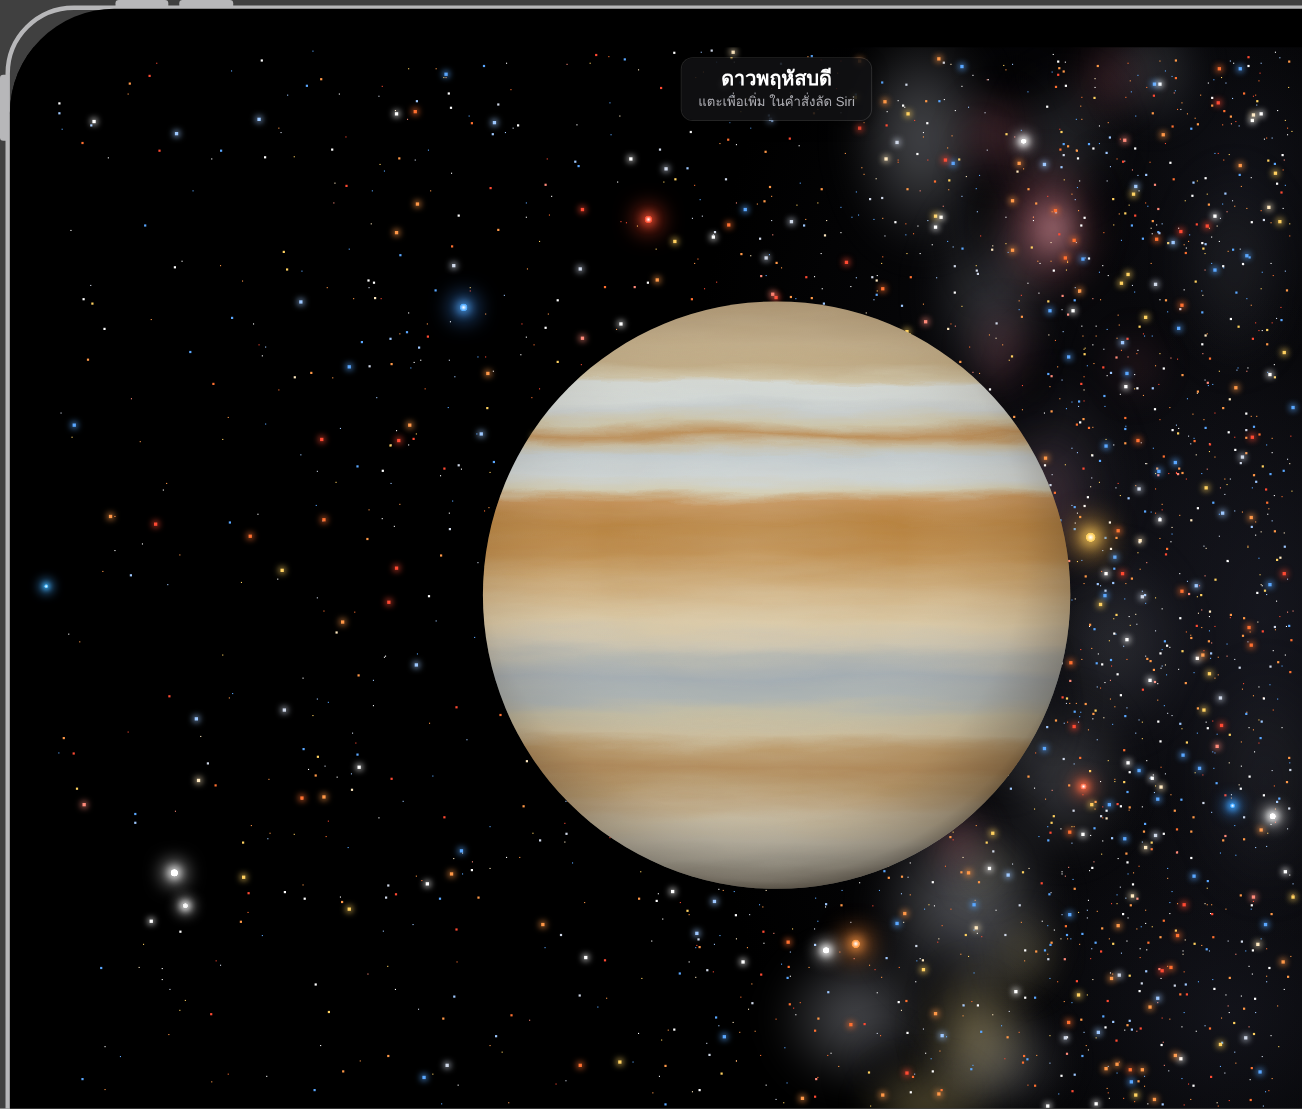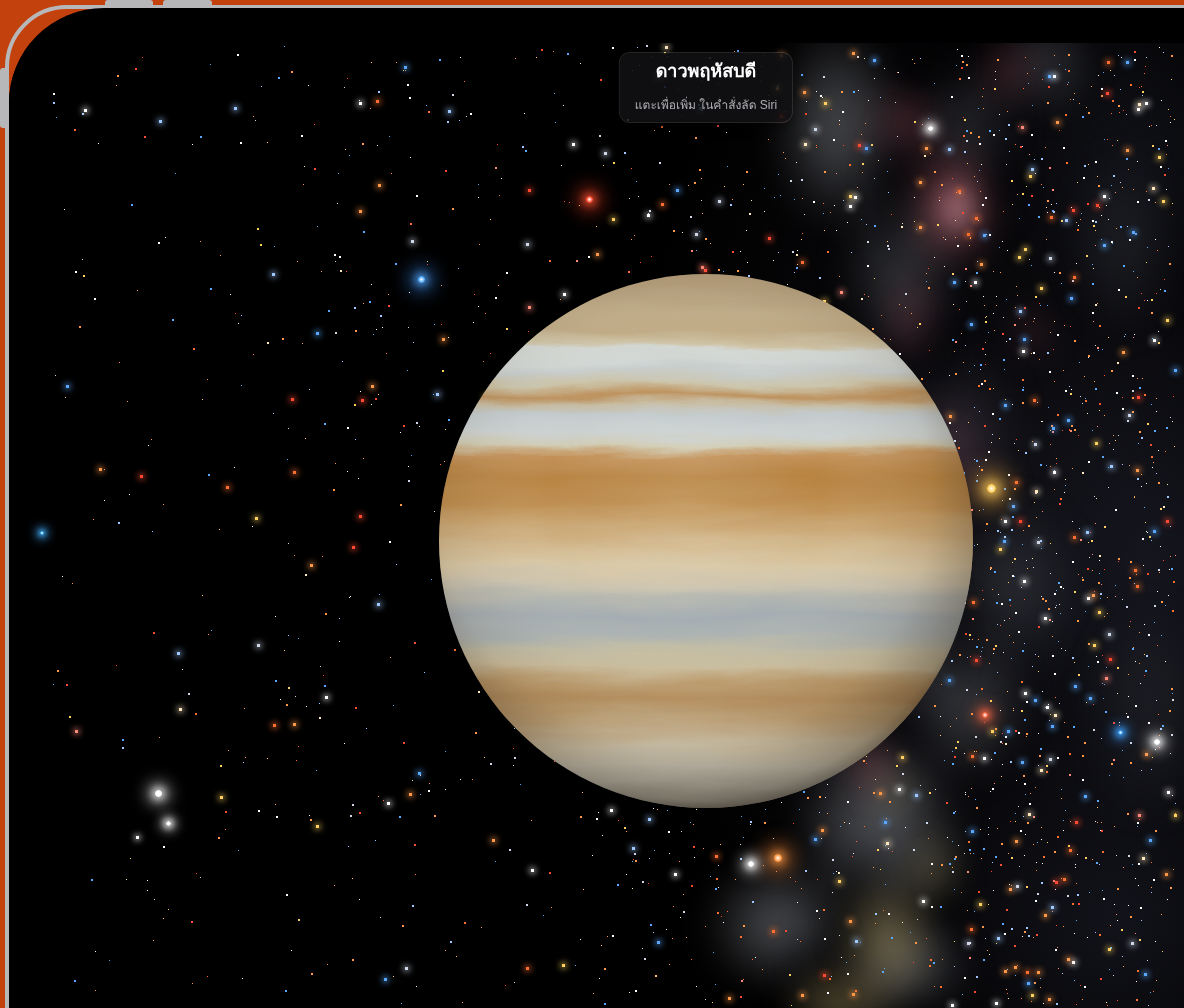--- a/index.html
+++ b/index.html
@@ -3,7 +3,7 @@
 <meta charset="utf-8">
 <style>
   html,body{margin:0;padding:0;background:#ffffff;font-family:"Liberation Sans","DejaVu Sans",sans-serif;}
-  .stage{position:relative;width:1184px;height:1008px;overflow:hidden;background:#c2410c;}
+  .stage{position:relative;width:1184px;height:1008px;overflow:hidden;background:#404040;}
 
   
   .frame-outline{position:absolute;left:5px;top:5px;width:1500px;height:1300px;

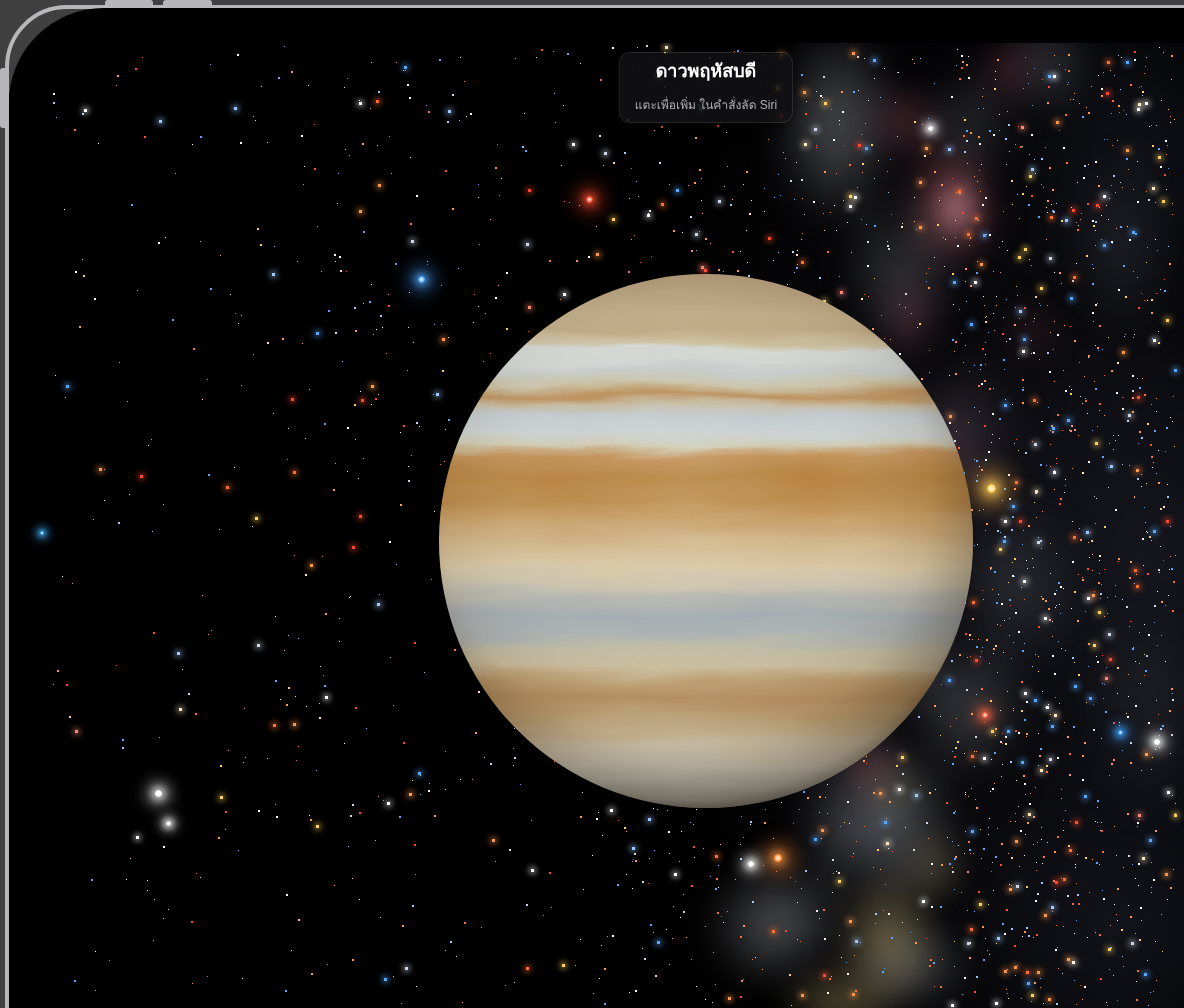--- a/index.html
+++ b/index.html
@@ -45,7 +45,7 @@
     background:rgba(17,17,19,0.88);border-radius:10px;padding:7px 15px 9px;text-align:center;
     box-shadow:0 0 0 1px rgba(255,255,255,0.14), 0 4px 14px rgba(0,0,0,0.55);white-space:nowrap;}
   .tooltip-title{color:#ffffff;font-size:18px;font-weight:bold;line-height:1.25;}
-  .tooltip-subtitle{color:#aeaeb4;font-size:12px;line-height:1.35;margin-top:14px;}
+  .tooltip-subtitle{color:#aeaeb4;font-size:12px;line-height:1.35;margin-top:1px;}
 </style>
 </head>
 <body>

